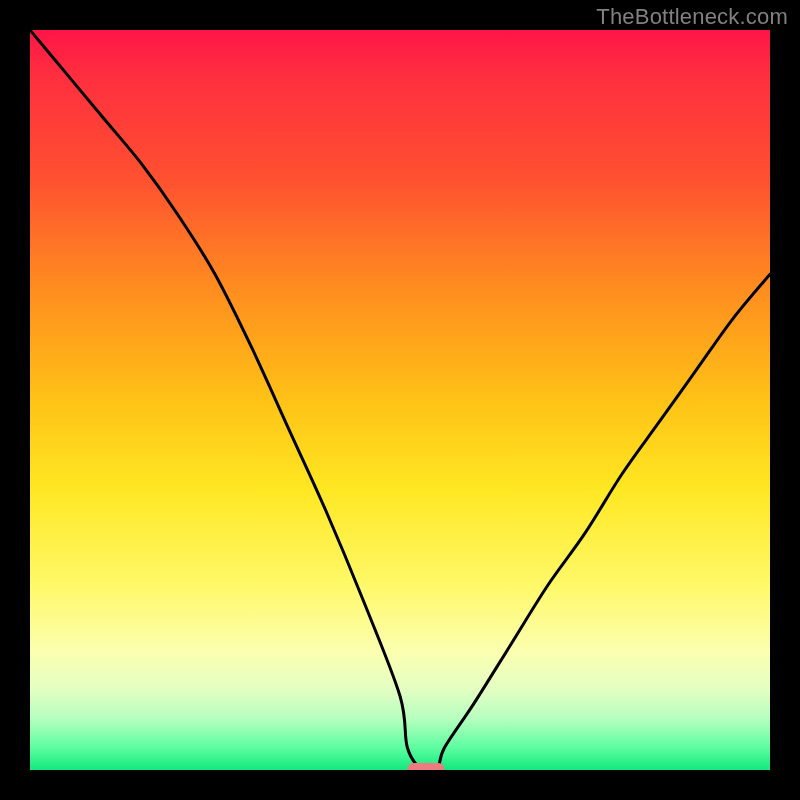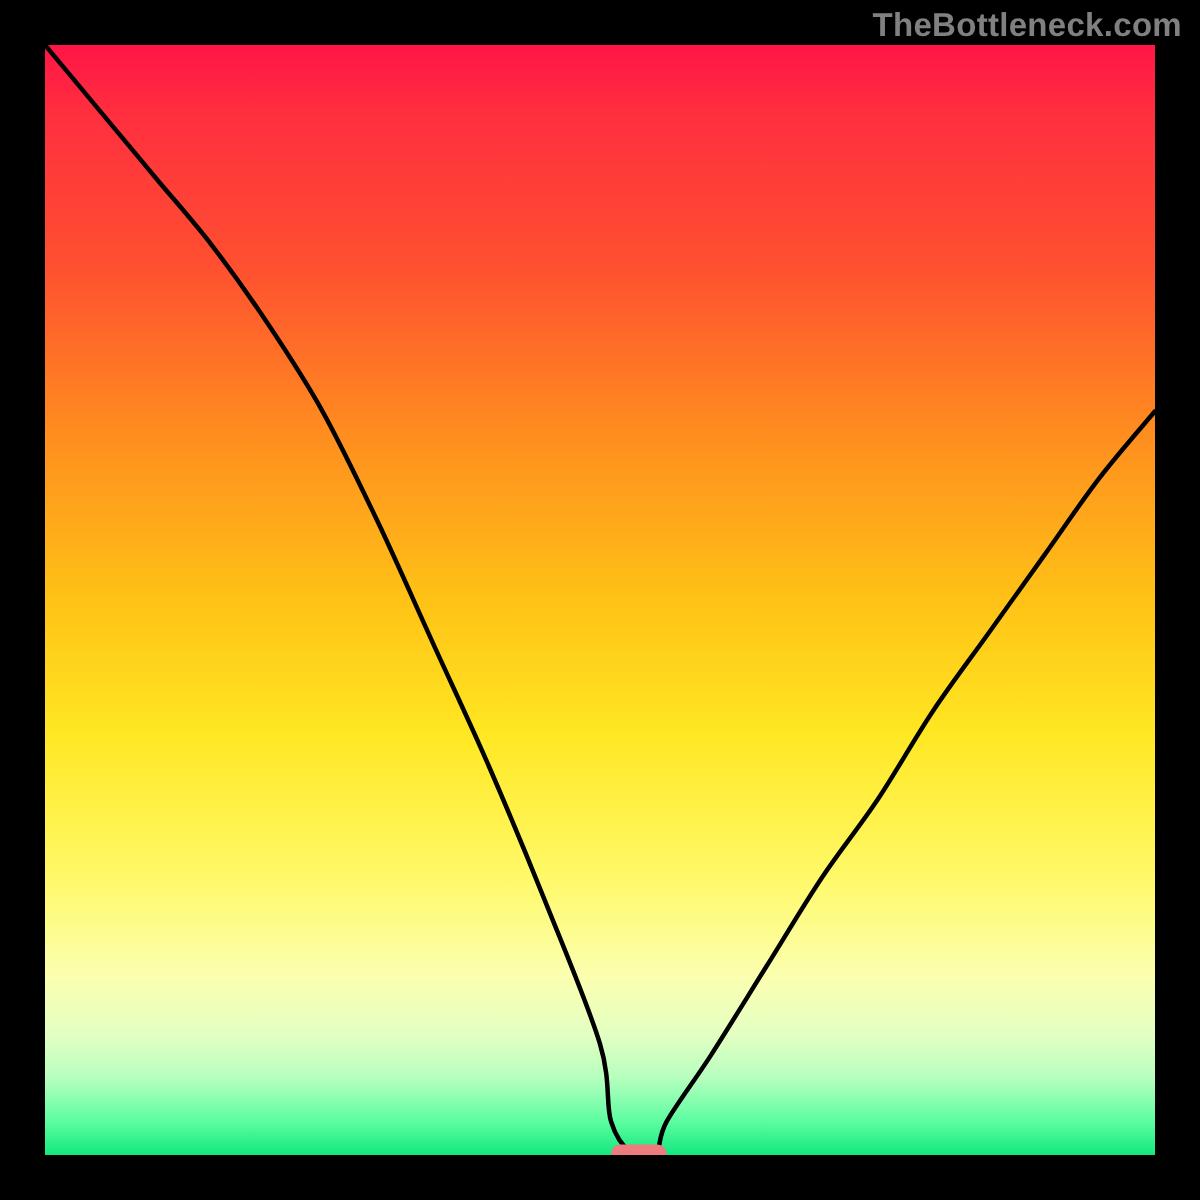--- a/index.html
+++ b/index.html
@@ -16,7 +16,6 @@
     width: 800px;
     height: 800px;
     background: #000;
-    font-weight: bold;
   }
   .plot-area {
     position: absolute;

